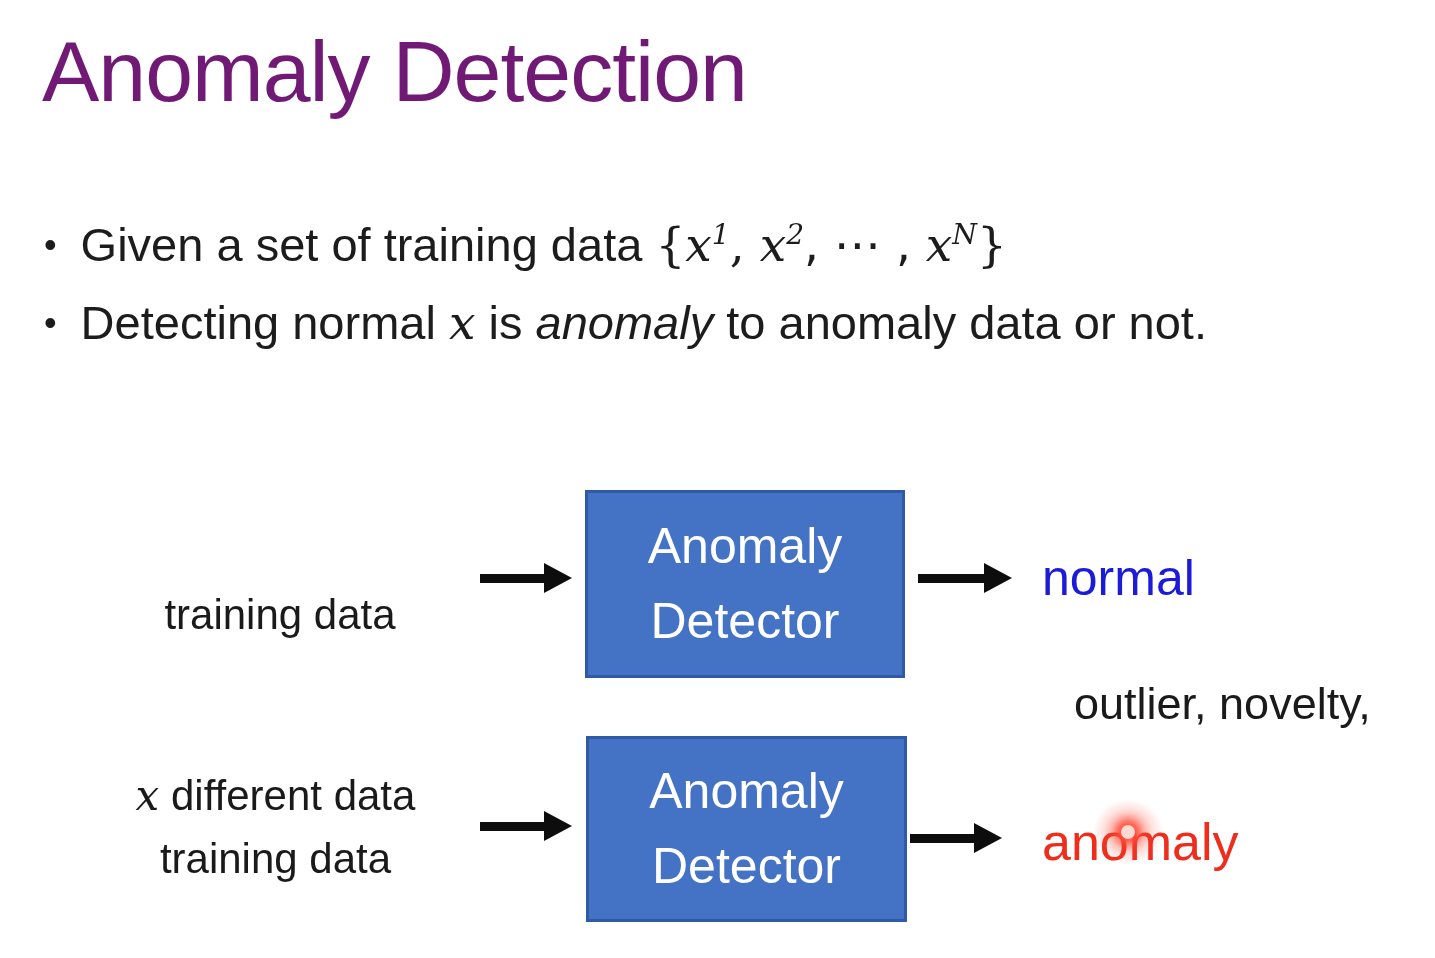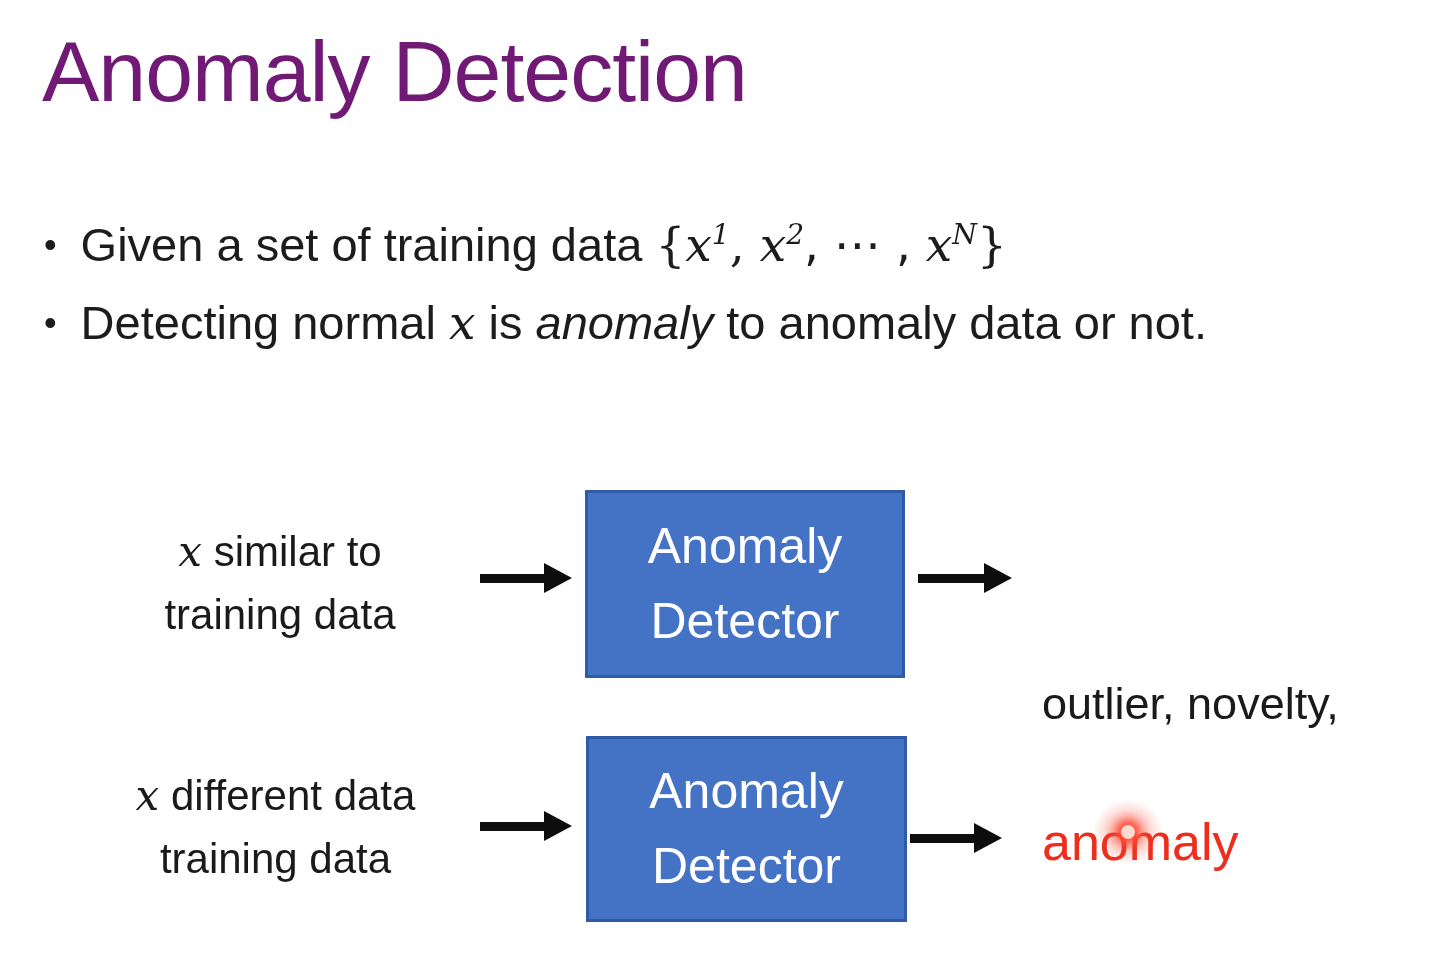--- a/index.html
+++ b/index.html
@@ -195,7 +195,7 @@
   </div>
 
   <div class="dg-label dg-label-row1">
-    <span><span class="math-x">x</span><span> similar to</span></span><br>
+    <br>
     <span>training data</span>
   </div>
 

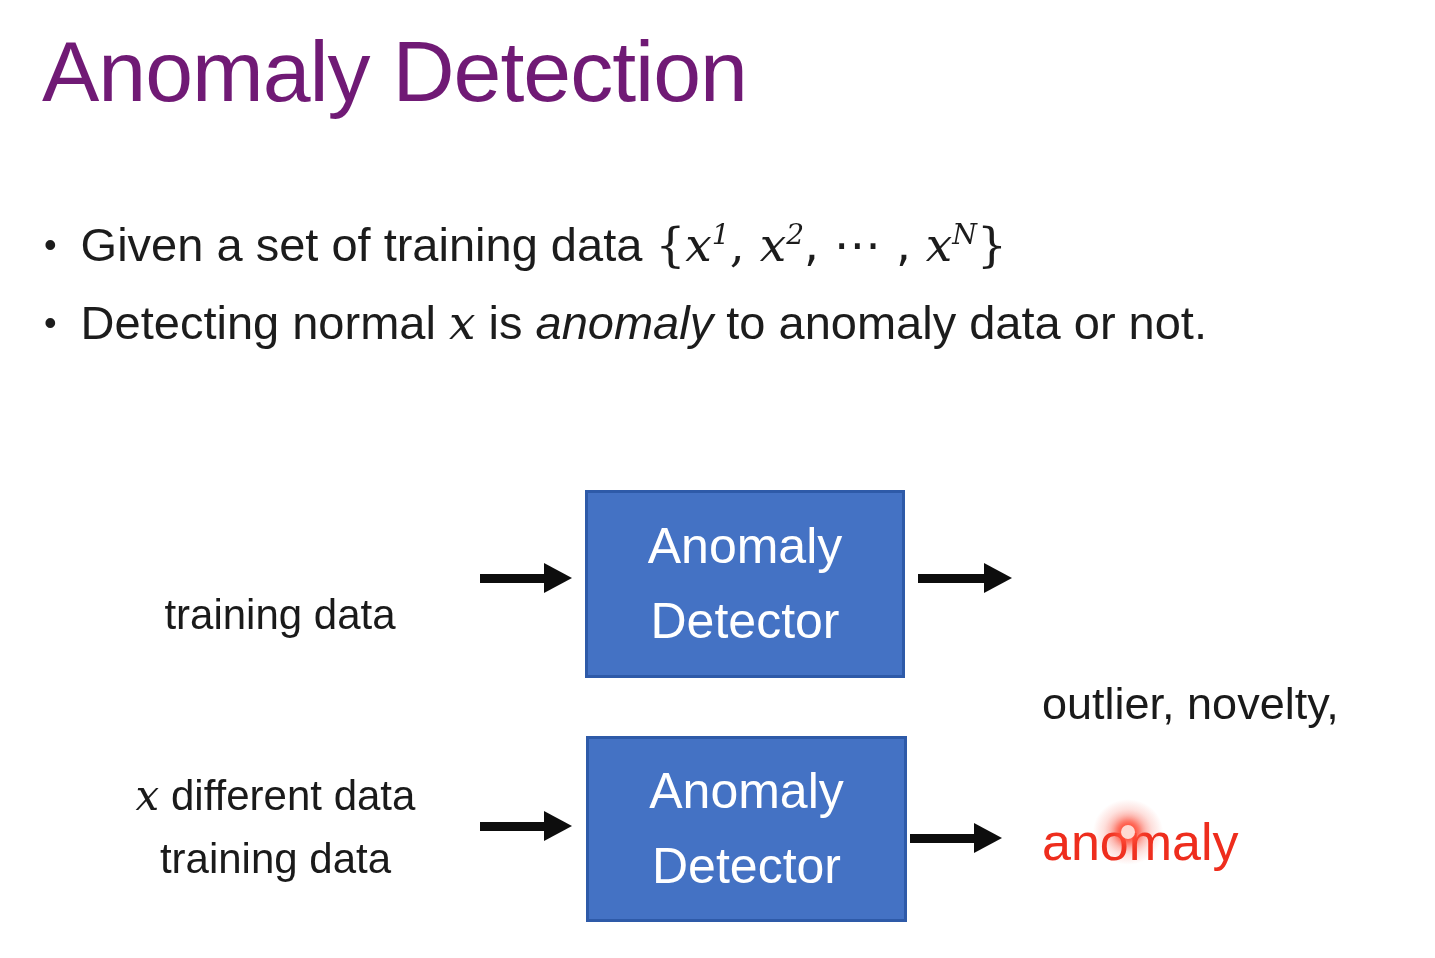--- a/index.html
+++ b/index.html
@@ -214,6 +214,7 @@
     <span class="arrow-head"></span>
   </div>
 
+  <div class="out-normal">normal</div>
 
   <div class="out-aka">
     <span>outlier, novelty,</span><br>

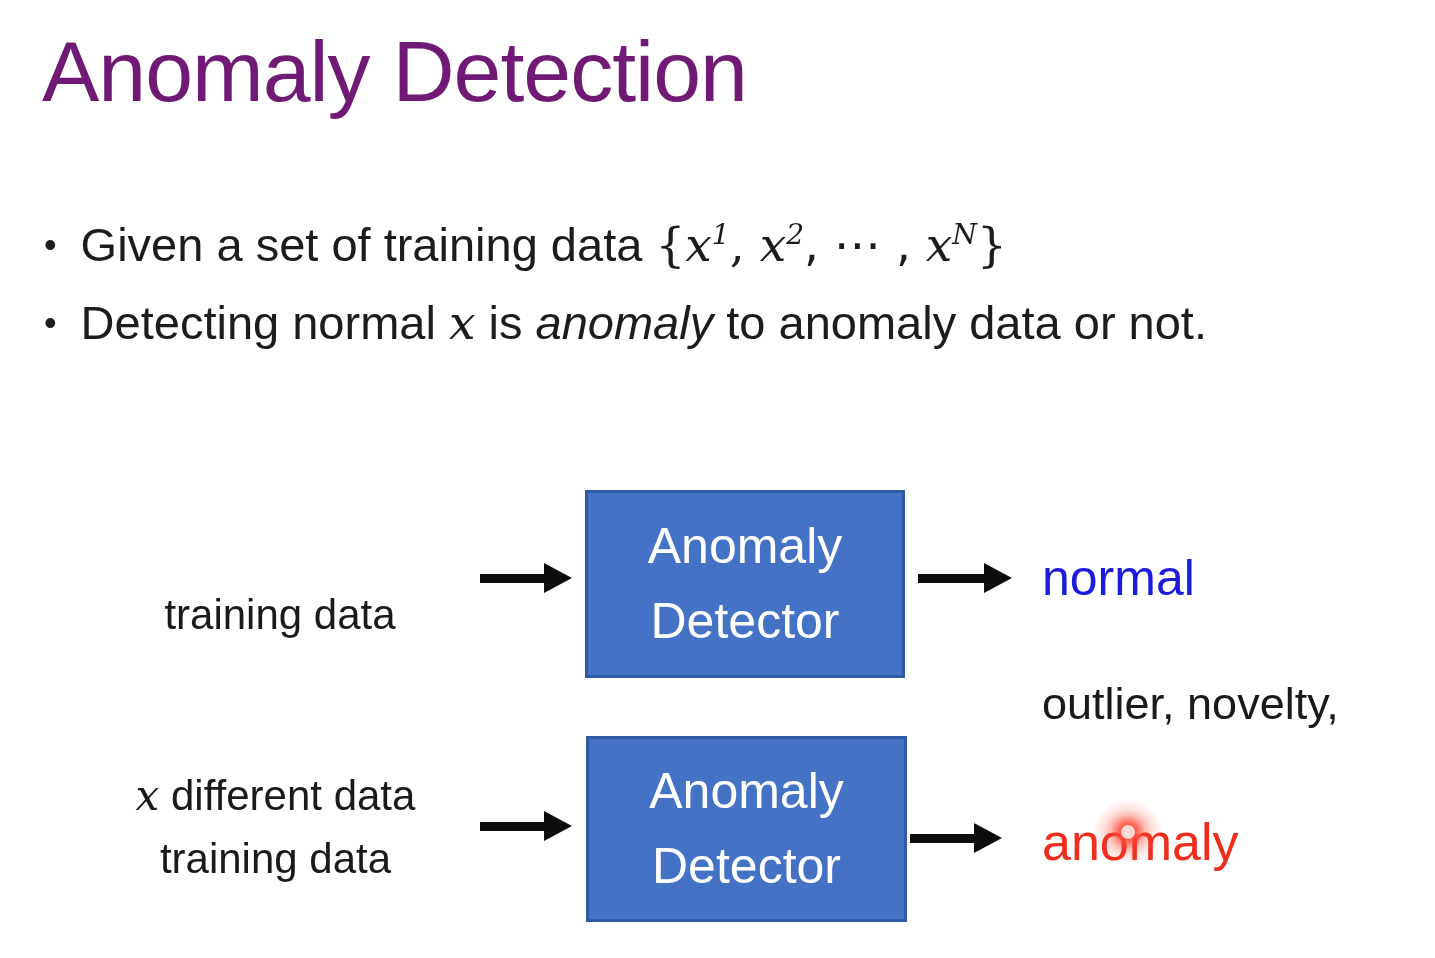--- a/index.html
+++ b/index.html
@@ -125,7 +125,7 @@
   }
   .out-aka {
     position: absolute;
-    left: 1042px;
+    left: 1074px;
     top: 672px;
     font-size: 45px;
     line-height: 64px;

